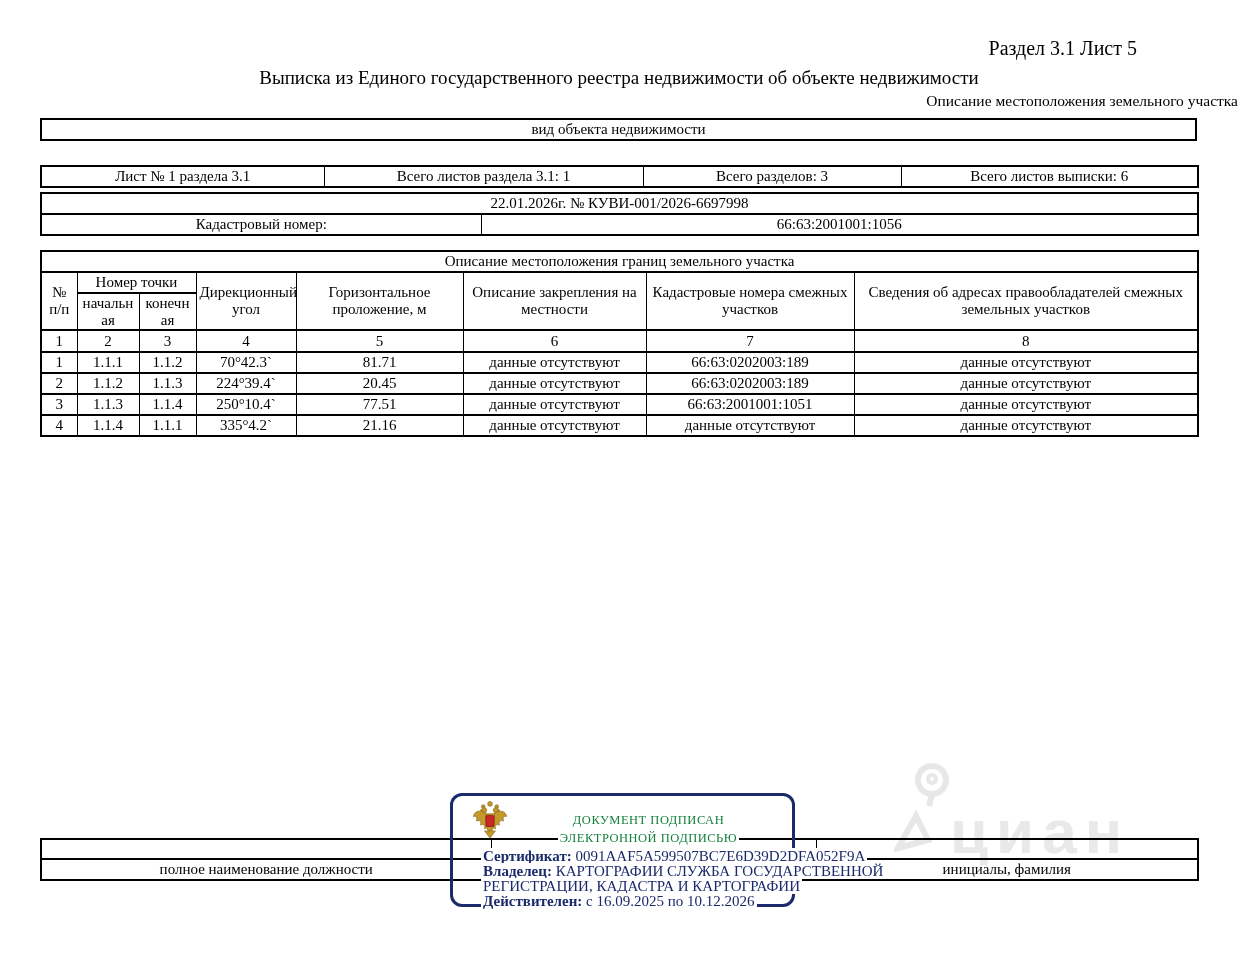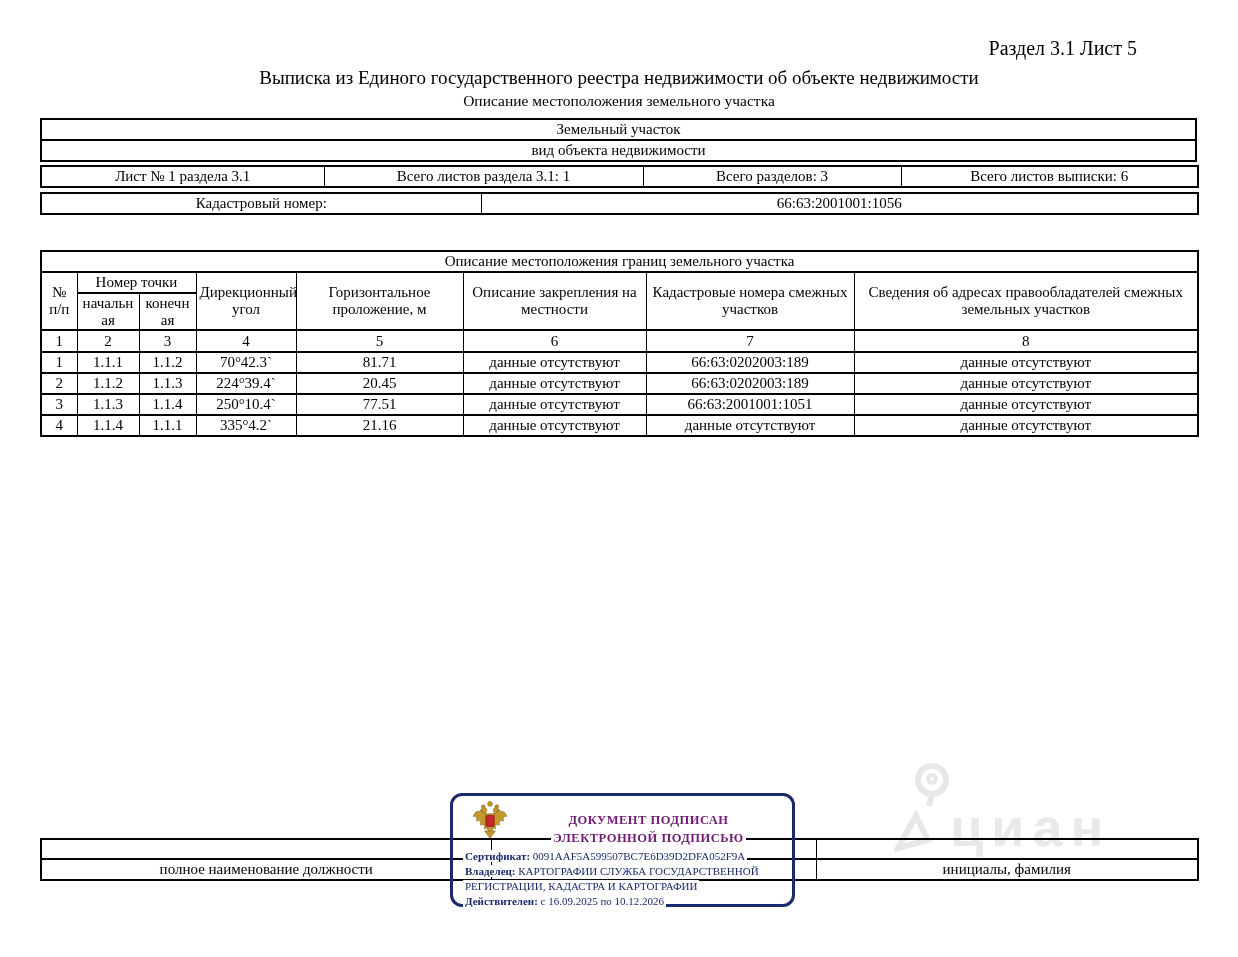--- a/index.html
+++ b/index.html
@@ -12,7 +12,7 @@
   
   .section-label { position:absolute; top:37px; right:101px; font-size:20px; }
   .doc-title    { position:absolute; top:67px; left:0; width:100%; text-align:center; font-size:19px; }
-  .doc-subtitle { position:absolute; top:92px; left:0; width:100%; text-align:center; font-size:15.5px; }
+  .doc-subtitle { position:absolute; top:92px; left:0; width:100%; text-align:right; font-size:15.5px; }
 
   
   table.tbl {

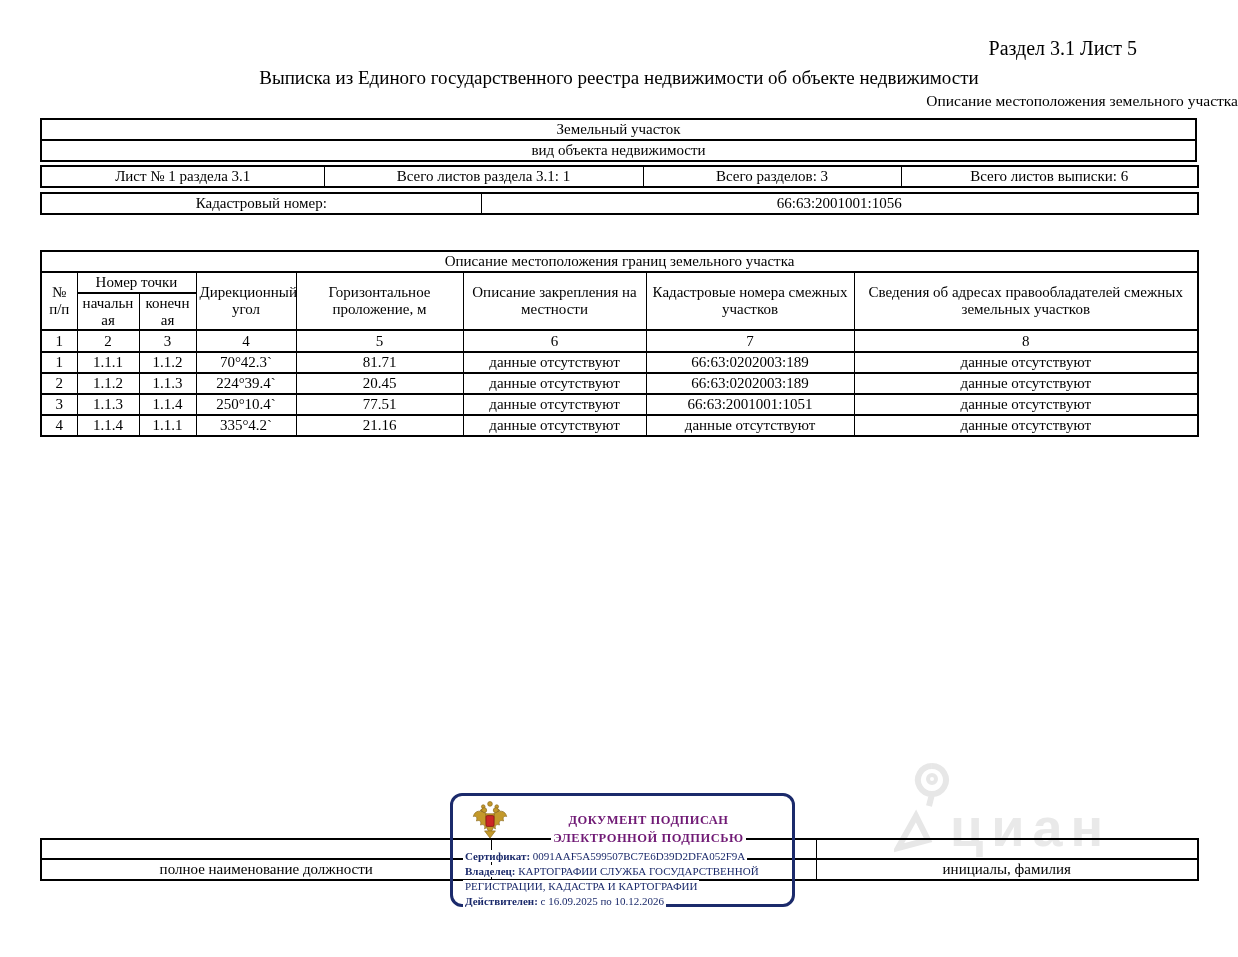--- a/index.html
+++ b/index.html
@@ -92,9 +92,6 @@
 
   <table class="tbl" id="tableA">
     <tbody>
-        <tr>
-      <td>Земельный участок</td>
-    </tr>
     <tr>
       <td>вид объекта недвижимости</td>
     </tr>

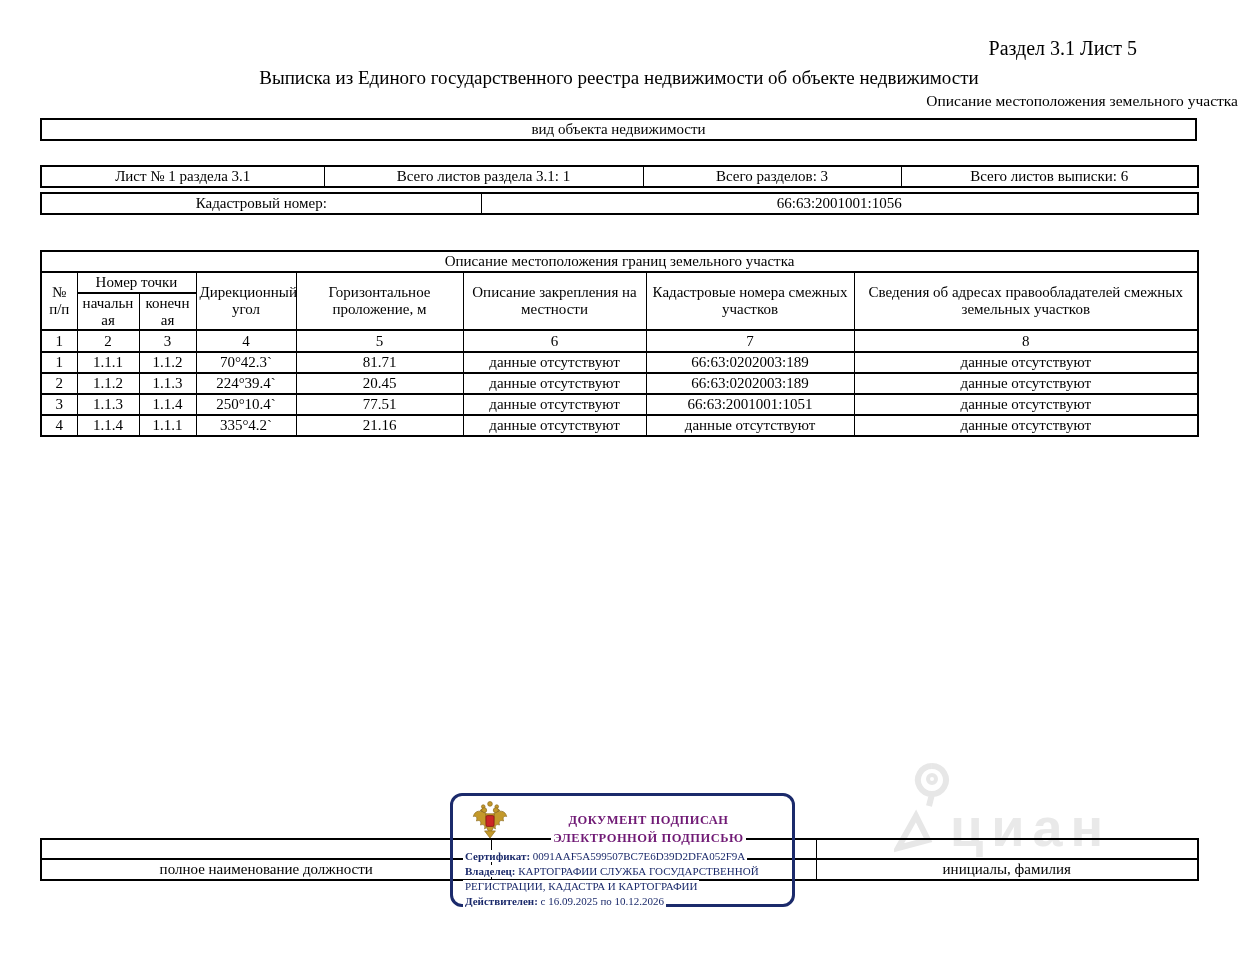--- a/index.html
+++ b/index.html
@@ -121,6 +121,9 @@
         <col style="width:717px">
       </colgroup>
     <tbody>
+        <tr>
+      <td colspan="2" class="left">22.01.2026г. № КУВИ-001/2026-6697998</td>
+    </tr>
     <tr>
       <td class="left">Кадастровый номер:</td>
       <td class="left">66:63:2001001:1056</td>

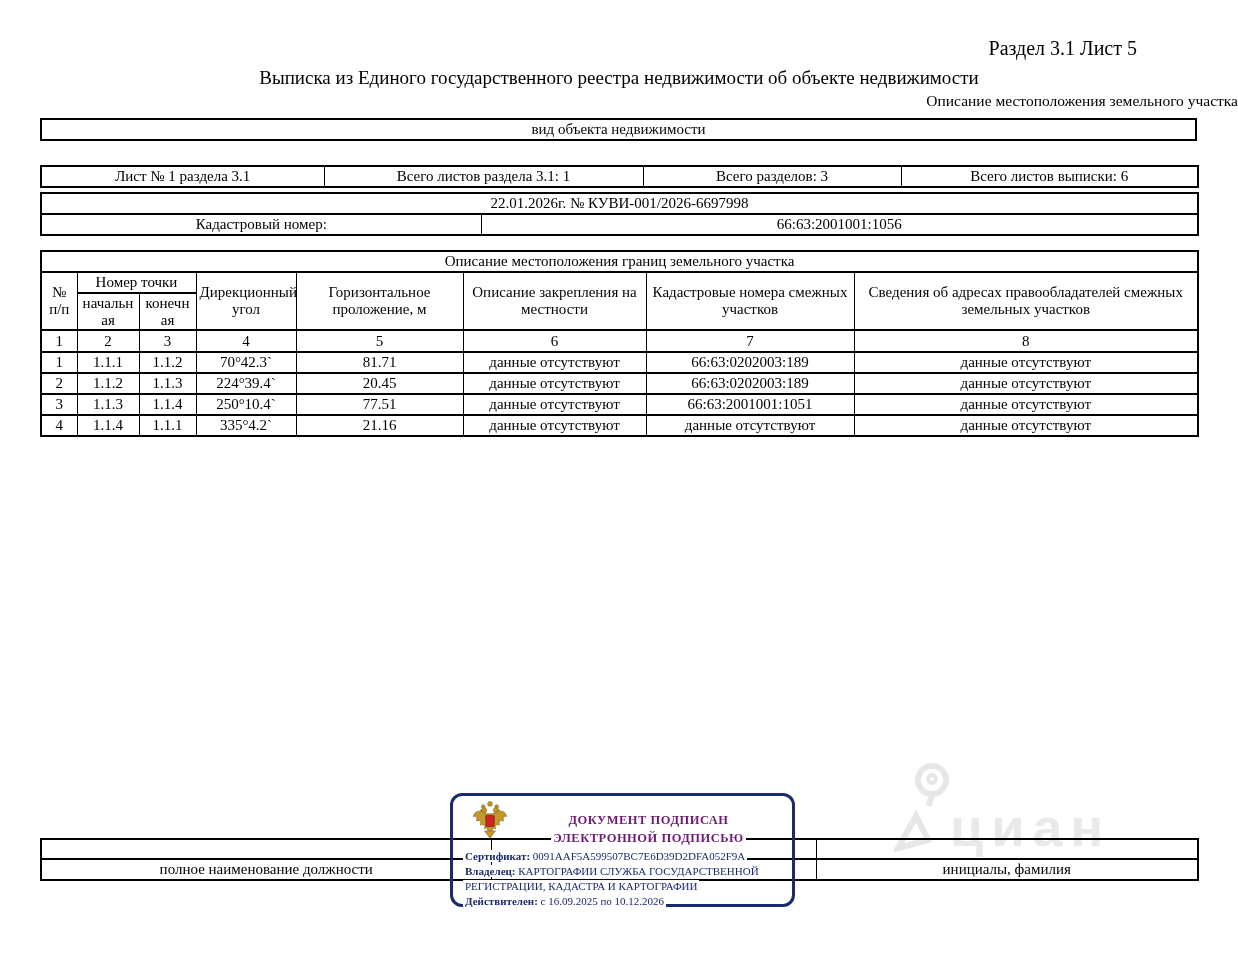--- a/index.html
+++ b/index.html
@@ -53,7 +53,7 @@
   .stamp .eagle { position:absolute; left:19px; top:4px; width:36px; height:42px; }
   .stamp-titles {
     position:absolute; left:58px; right:6px; top:15px; text-align:center;
-    color:#701a75; font-weight:bold; font-size:12.5px; line-height:18px;
+    color:#15803d; font-weight:normal; font-size:12.5px; line-height:18px;
     letter-spacing:0.5px;
   }
   .stamp-details {

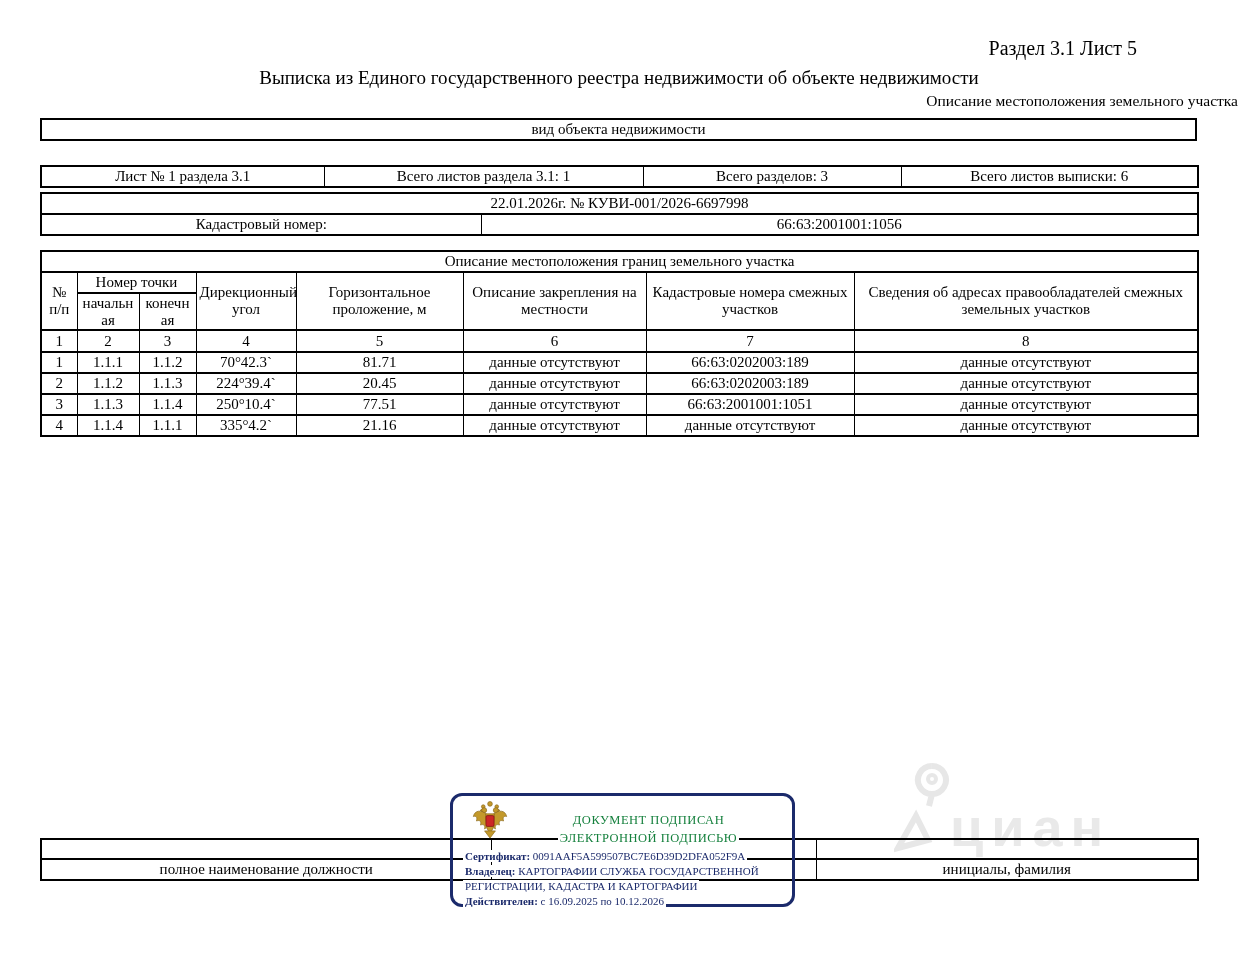--- a/index.html
+++ b/index.html
@@ -57,8 +57,8 @@
     letter-spacing:0.5px;
   }
   .stamp-details {
-    position:absolute; left:10px; top:53px; color:#1b2a6b;
-    font-size:11px; line-height:15px; white-space:nowrap;
+    position:absolute; left:28px; top:53px; color:#1b2a6b;
+    font-size:15px; line-height:15px; white-space:nowrap;
   }
   .wbg { background:#fff; padding:0 2px; }
   .stamp-details b { font-weight:bold; }

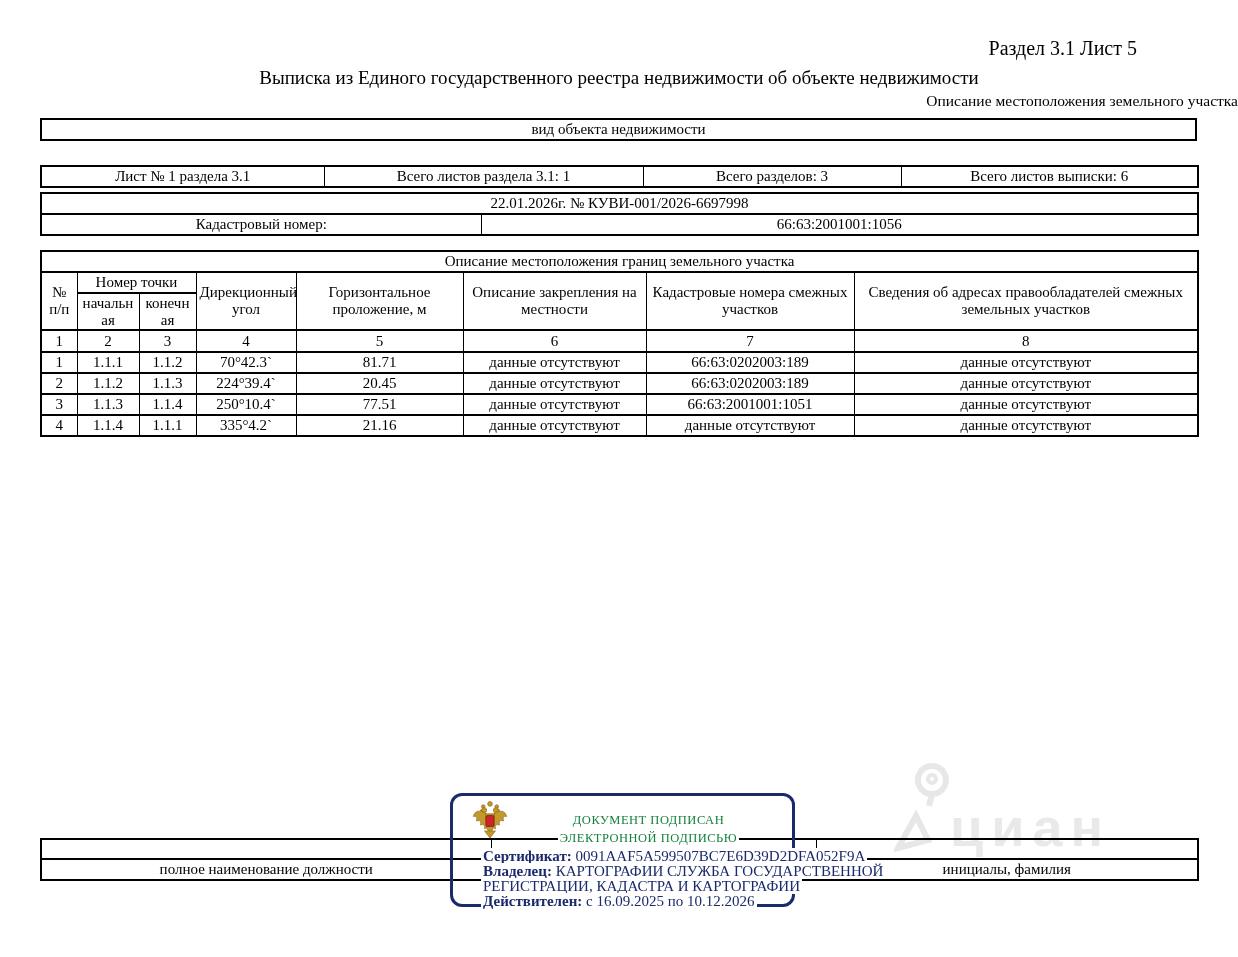--- a/index.html
+++ b/index.html
@@ -69,7 +69,7 @@
   .watermark .wm-text {
     position:absolute; left:62px; top:46px;
     font-family:"Liberation Sans","DejaVu Sans",sans-serif;
-    font-weight:bold; font-size:54px; letter-spacing:8px; color:#e9e9e9;
+    font-weight:bold; font-size:62px; letter-spacing:8px; color:#e9e9e9;
   }
 </style>
 </head>

